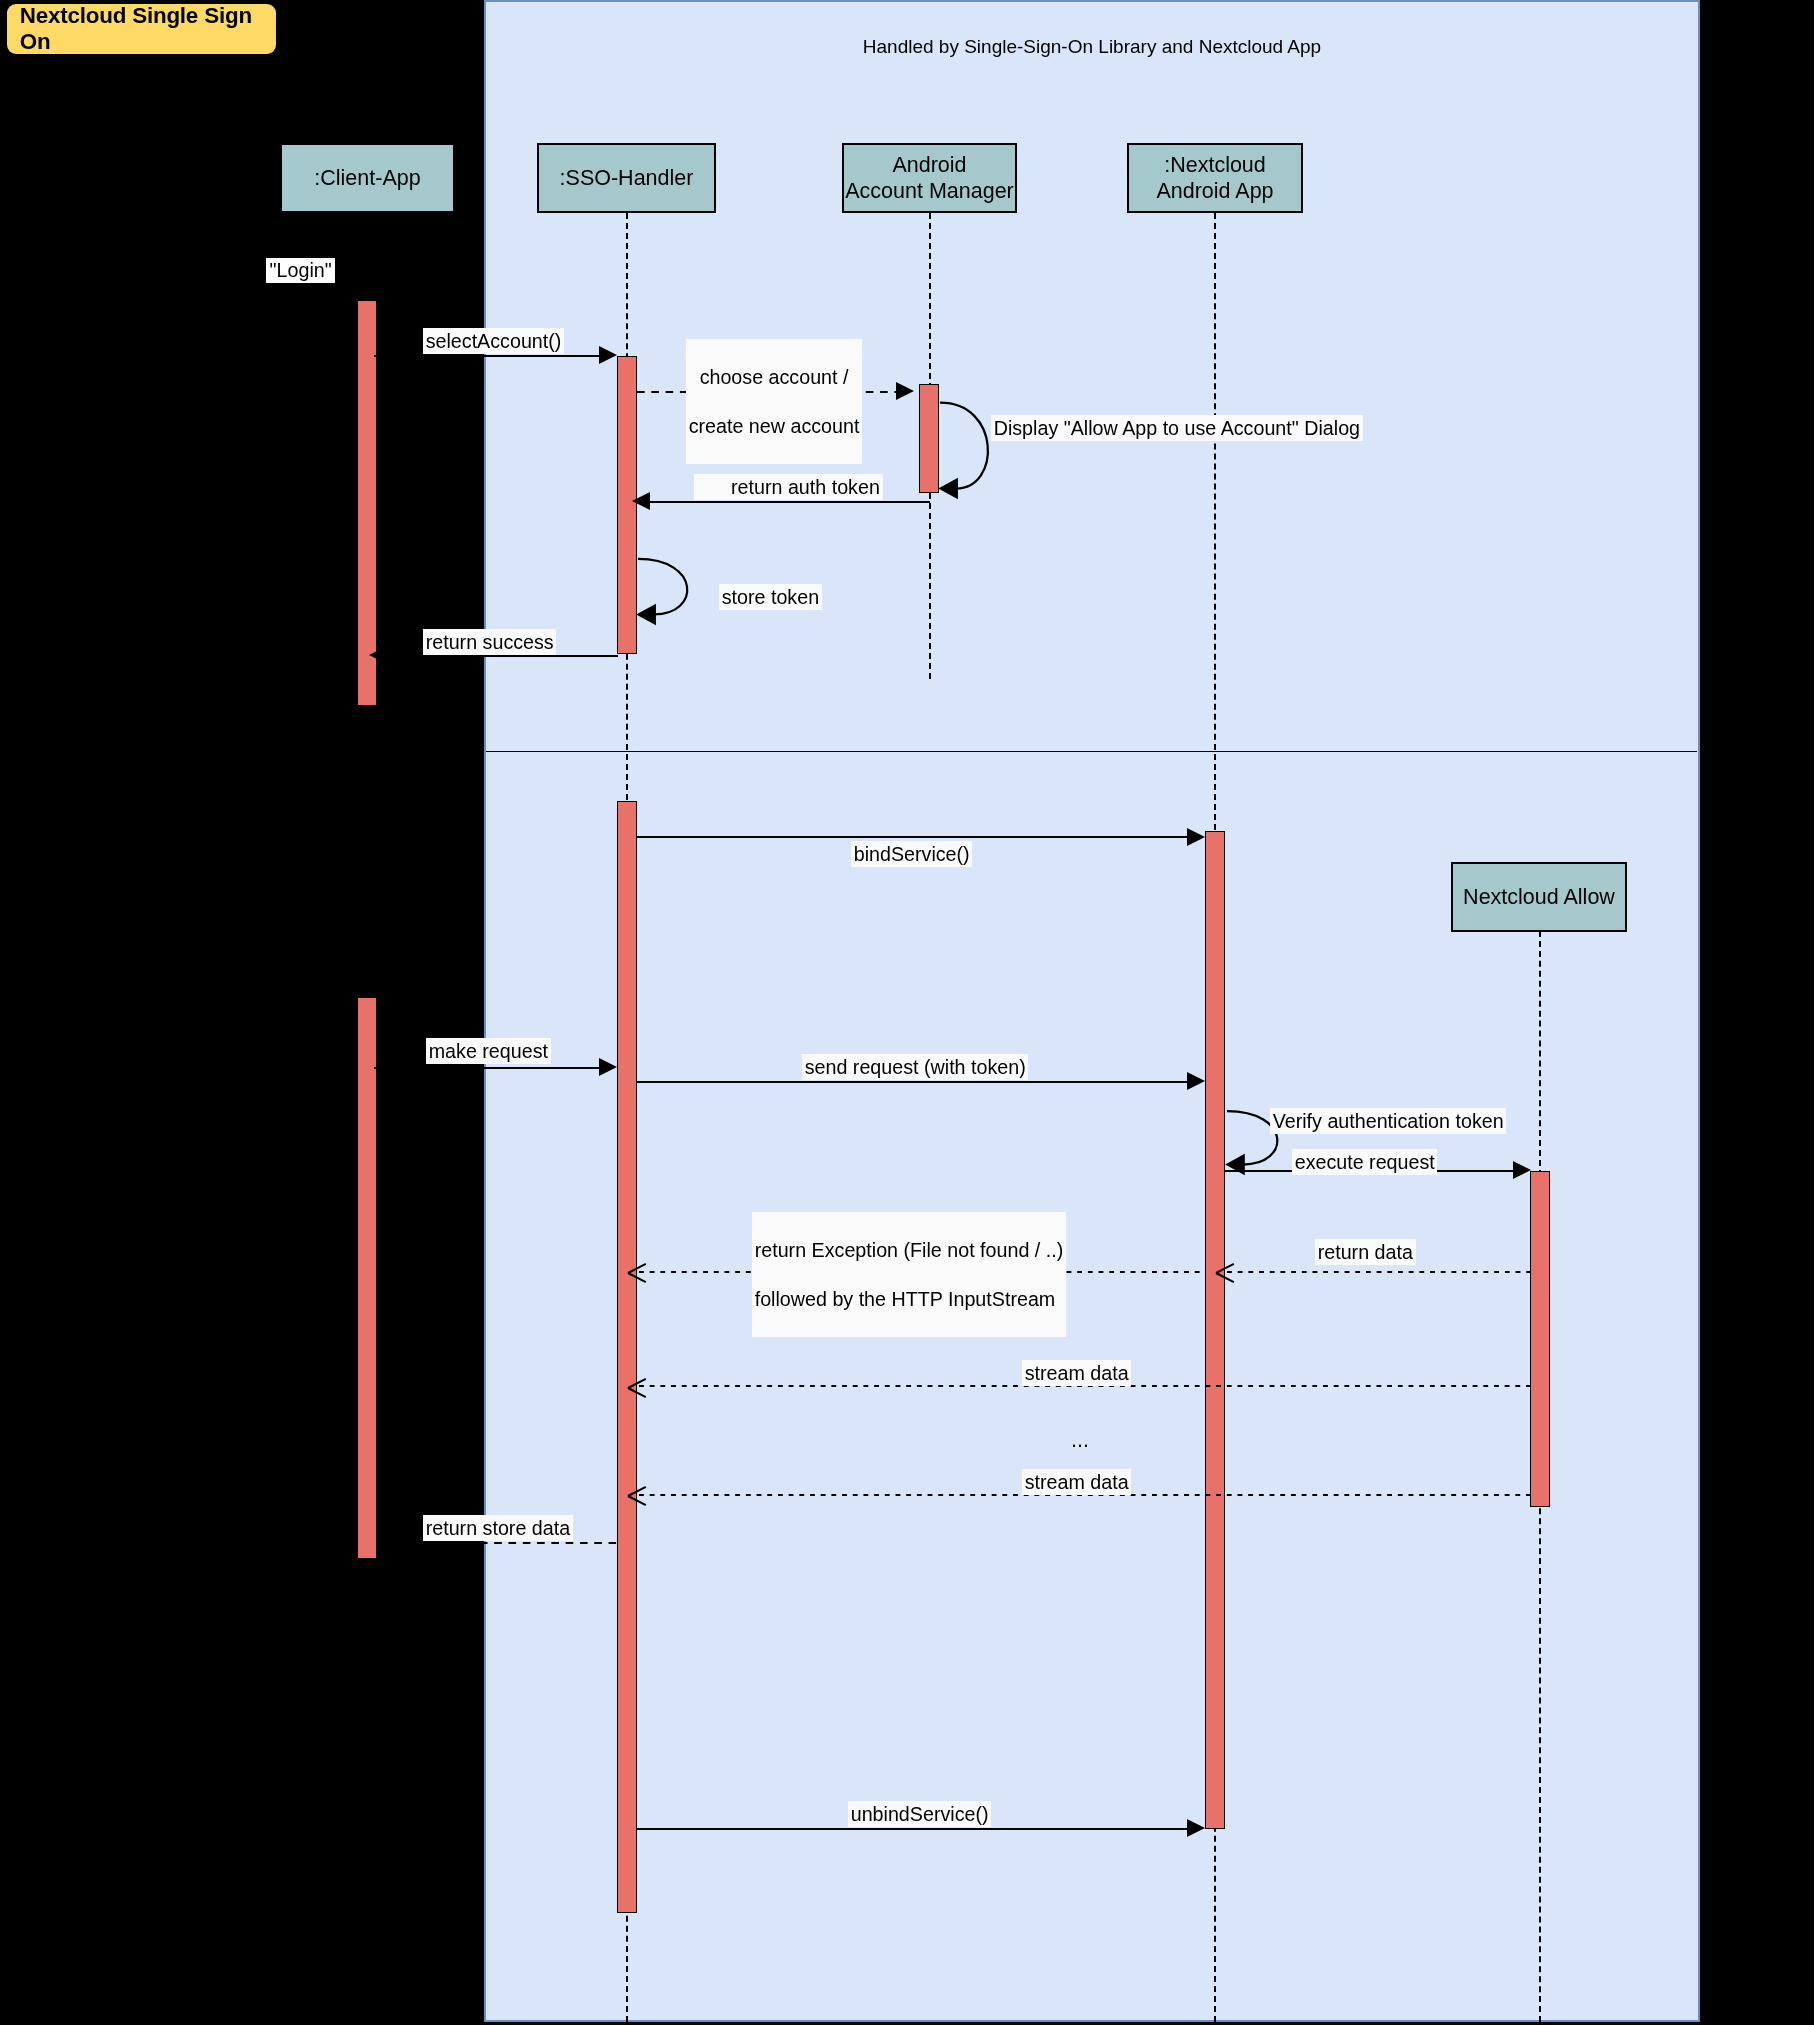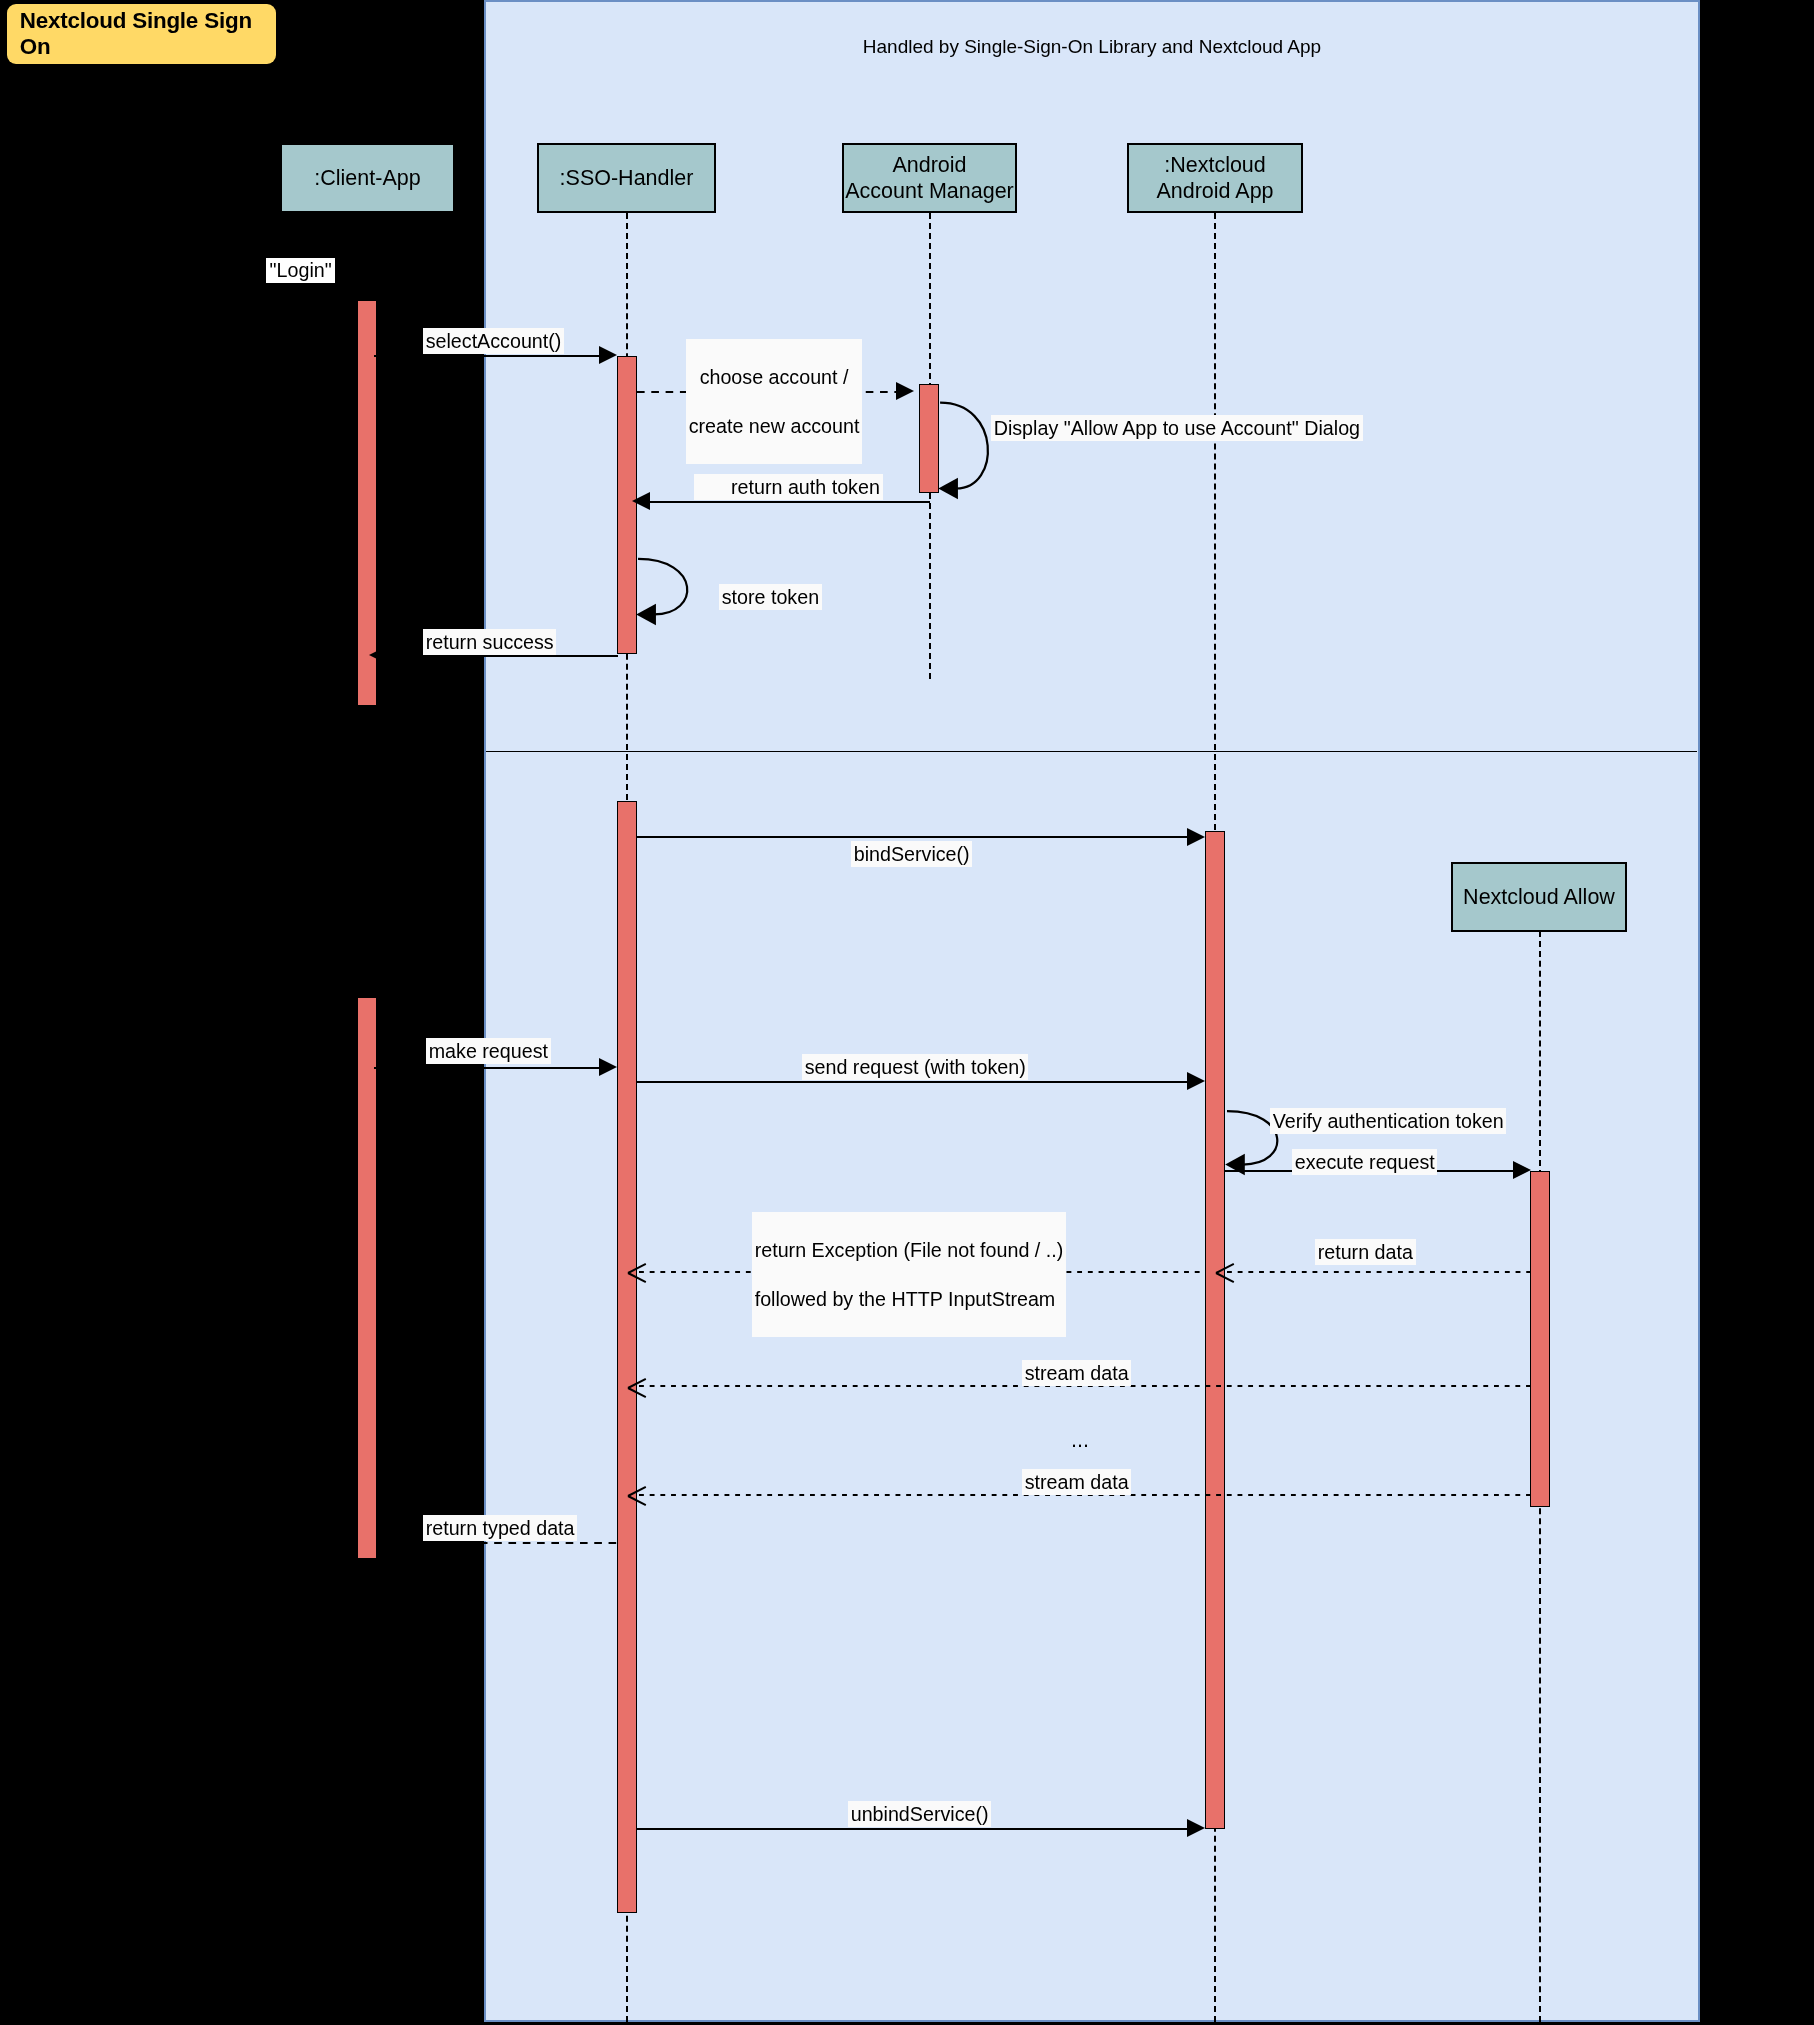--- a/index.html
+++ b/index.html
@@ -22,7 +22,7 @@
     left: 7.2px;
     top: 3.6px;
     width: 269px;
-    height: 60px;
+    height: 50px;
     background: #ffd966;
     border-radius: 9px;
     display: flex;

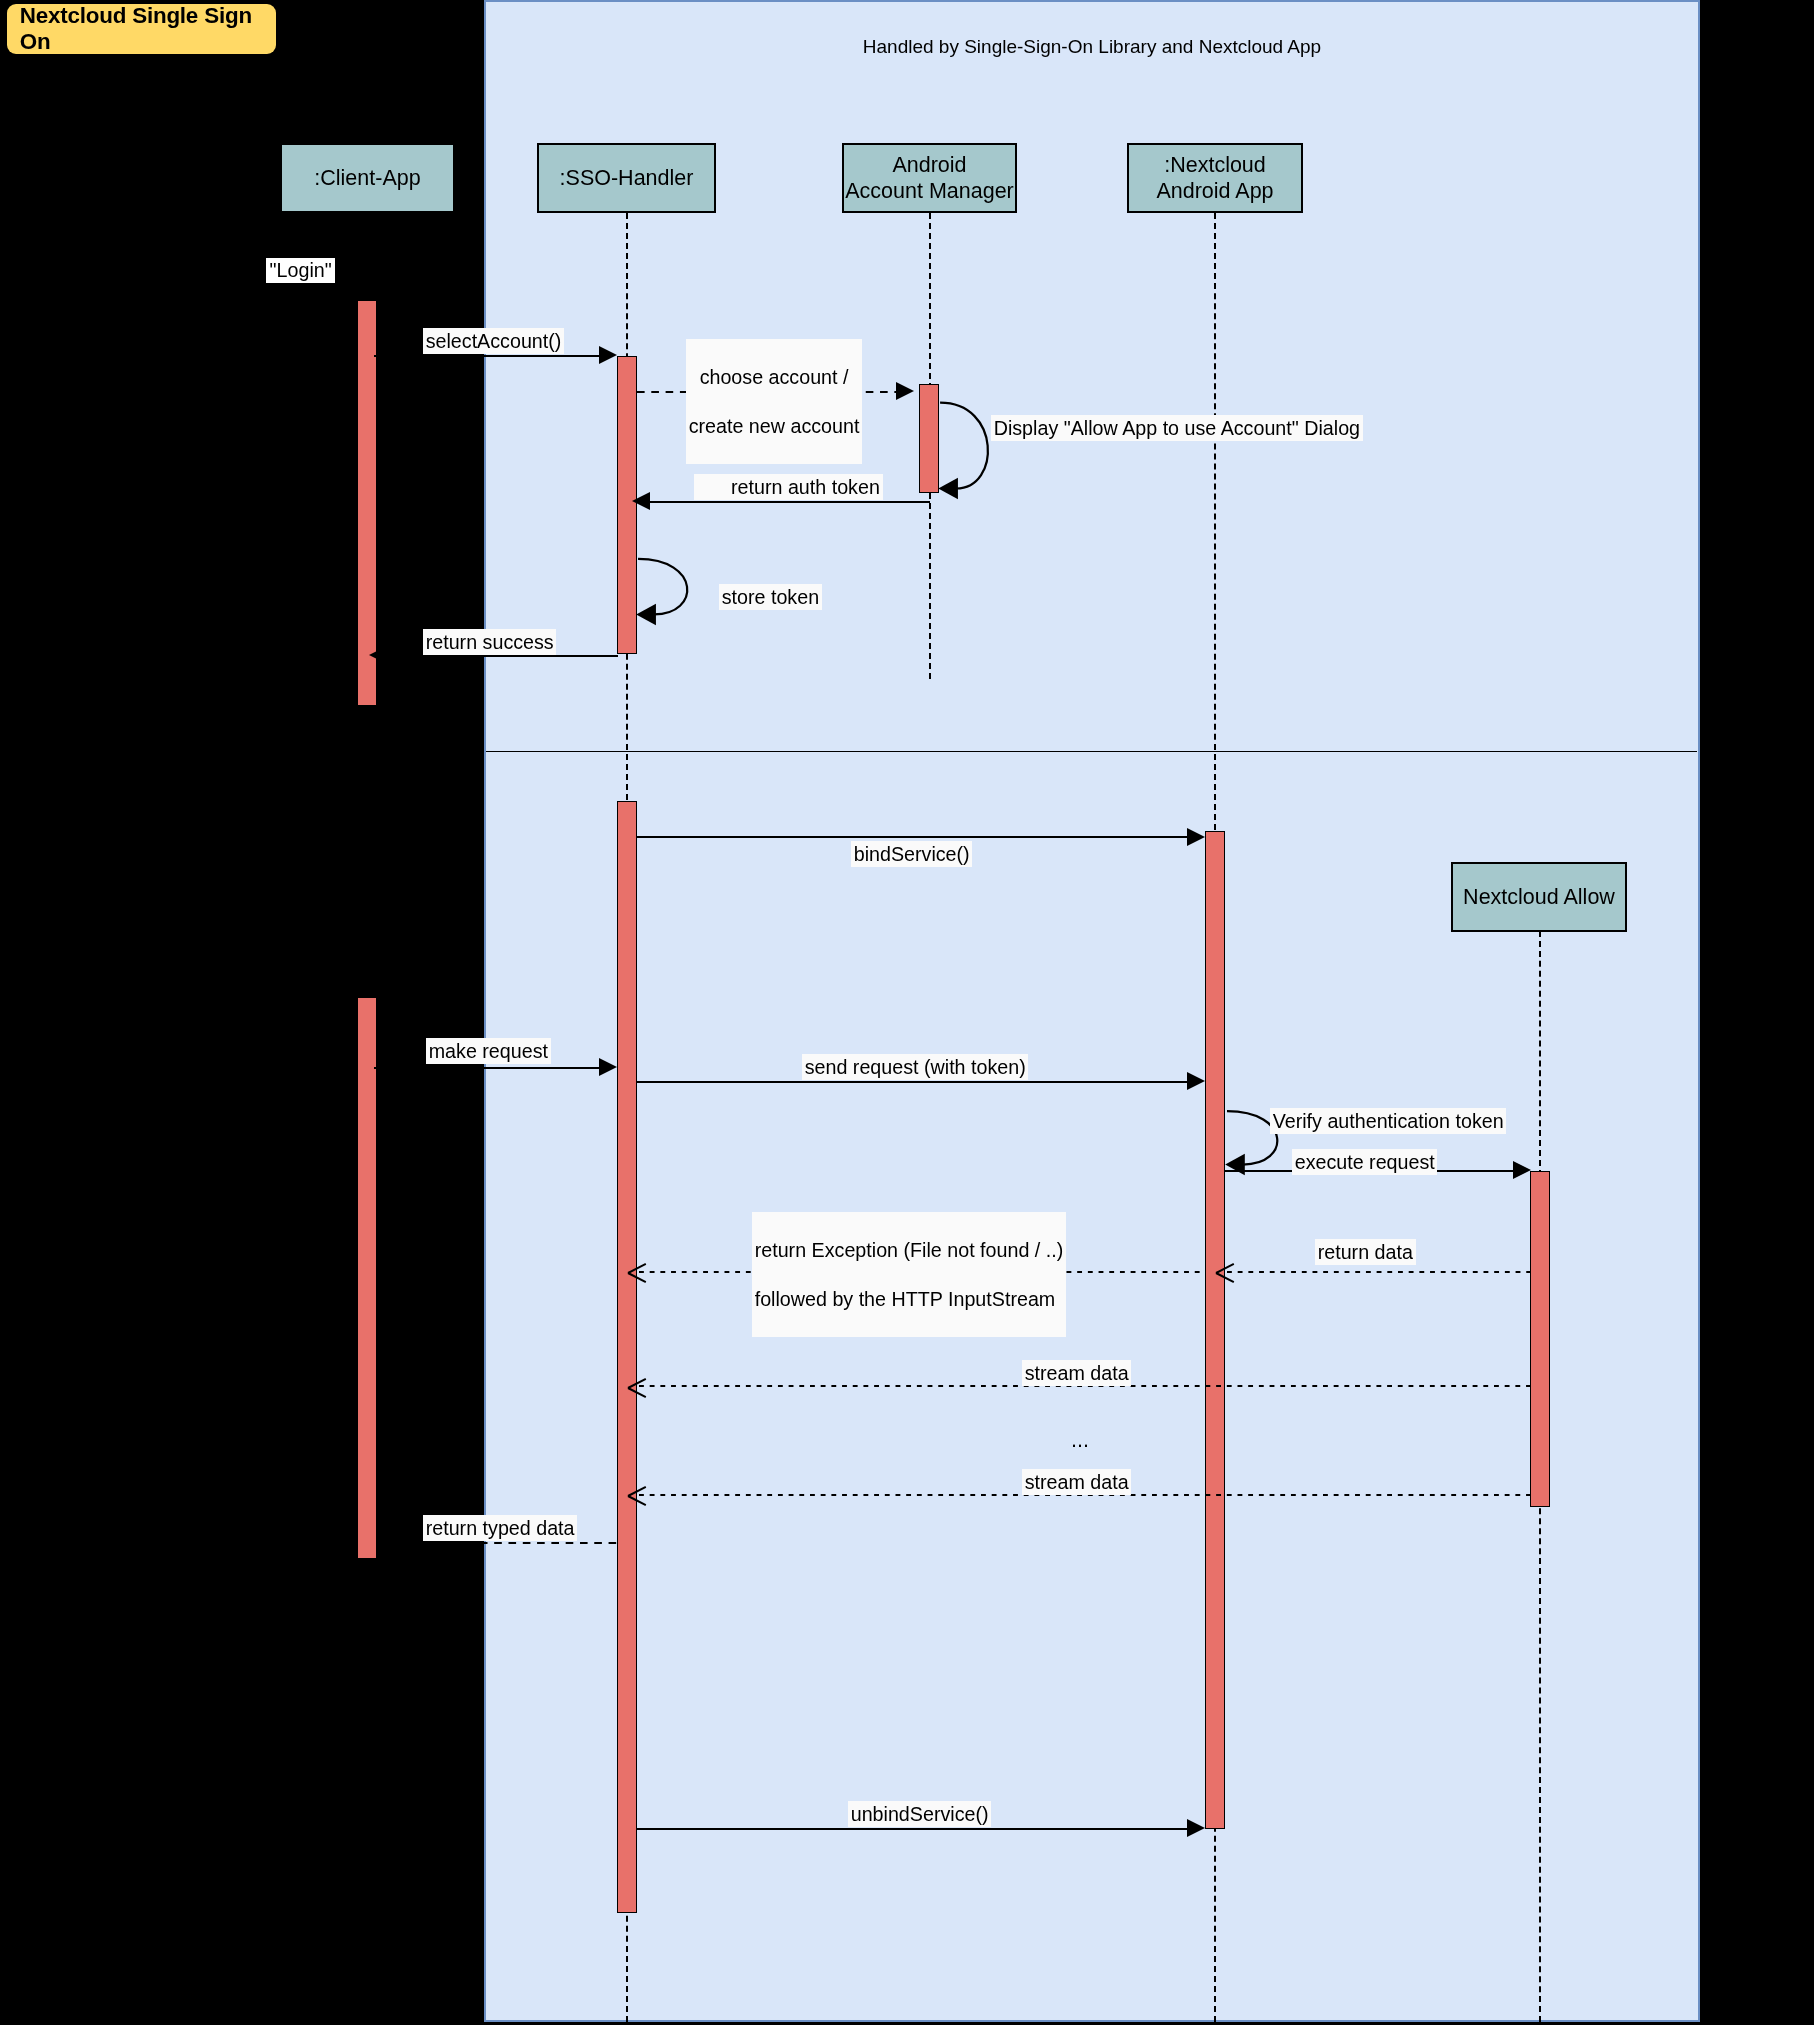--- a/index.html
+++ b/index.html
@@ -323,7 +323,7 @@
   <div class="msg-label" style="left:1022px; top:1469px;">stream data</div>
 
   <div class="msg-line dashed" style="left:437px; top:1542px; width:181px;"></div>
-  <div class="msg-label" style="left:423px; top:1515px;">return typed data</div>
+  <div class="msg-label" style="left:423px; top:1515px;">return store data</div>
 
   <div class="msg-line solid" style="left:637px; top:1828px; width:560px;"></div>
   <div class="arrow-right-filled" style="left:1187px; top:1819px;"></div>

